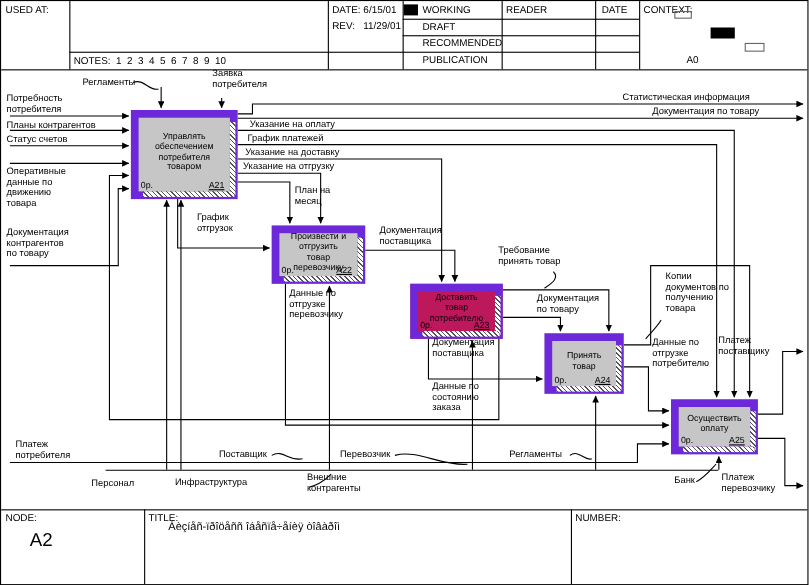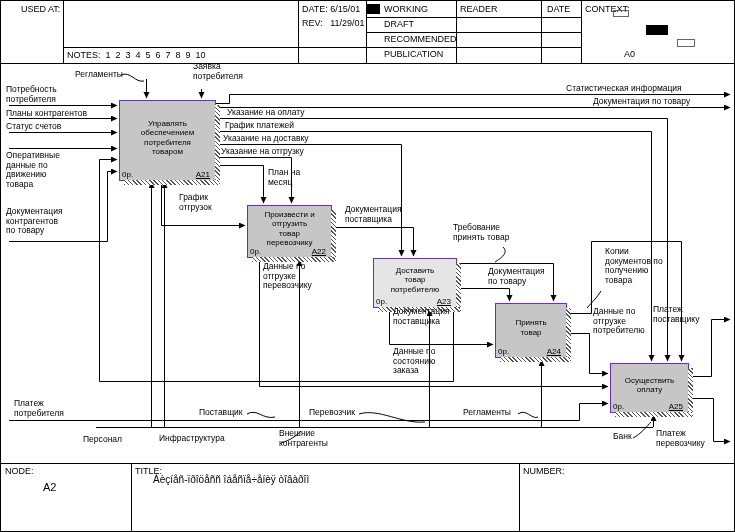--- a/index.html
+++ b/index.html
@@ -39,7 +39,7 @@
   <div class="hline" style="top:16px;left:365px;width:215px"></div>
   <div class="hline" style="top:31px;left:365px;width:215px"></div>
 
-  <div class="cell-label" style="left:20px;top:3px">USED AT:</div>
+  <div class="cell-label" style="left:4px;top:3px">USED AT:</div>
   <div class="cell-label" style="left:66px;top:49px">NOTES:  1  2  3  4  5  6  7  8  9  10</div>
   <div class="cell-label" style="left:301px;top:3px">DATE: 6/15/01</div>
   <div class="cell-label" style="left:301px;top:17px">REV:   11/29/01</div>

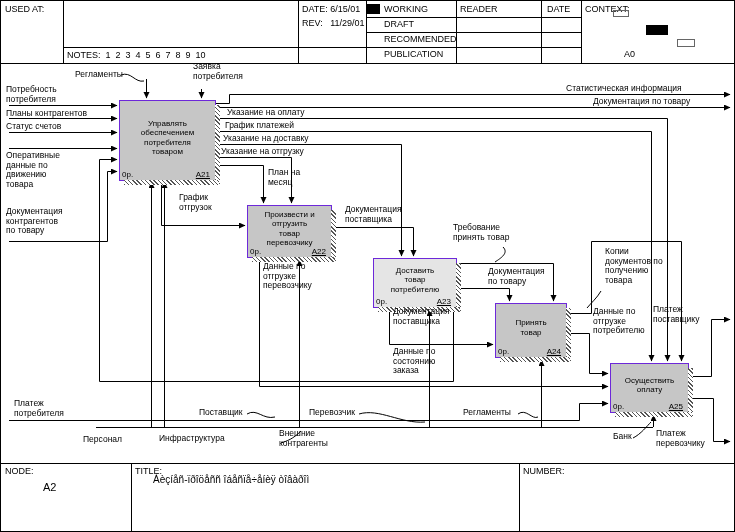--- a/index.html
+++ b/index.html
@@ -11,7 +11,7 @@
   .cell-label { position:absolute; font-size:9px; white-space:pre; }
   #arrow-svg { position:absolute; left:0; top:0; z-index:1; }
   #activity-layer { position:absolute; left:0; top:0; width:735px; height:532px; z-index:2; pointer-events:none; }
-  .abox { position:absolute; border:1px solid #6d28d9; z-index:3; display:flex; align-items:center; justify-content:center;
+  .abox { position:absolute; border:7px solid #6d28d9; z-index:3; display:flex; align-items:center; justify-content:center;
           text-align:center; font-size:8px; line-height:1.15; pointer-events:auto; }
   .abox .atext { white-space:pre-line; padding-bottom:6px; }
   .abox .shR { position:absolute; right:-5px; top:4px; width:5px; height:100%;

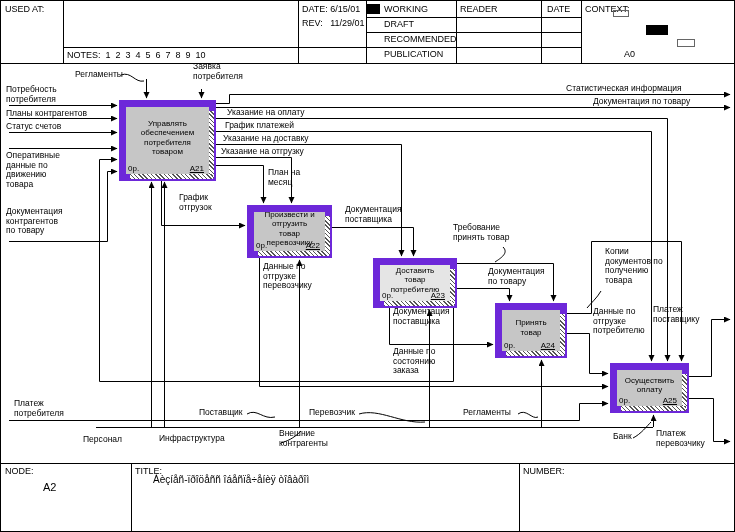--- a/index.html
+++ b/index.html
@@ -140,7 +140,7 @@
         <span class="cost">0р.</span>
         <span class="nid">A22</span>
       </div>
-      <div class="abox" style="left: 372px; top: 257px; width: 84px; height: 50px; background: #e5e5e5;">
+      <div class="abox" style="left: 372px; top: 257px; width: 84px; height: 50px; background: #be185d;">
         <span class="shR"></span>
         <span class="shB"></span>
         <span class="atext">Доставить

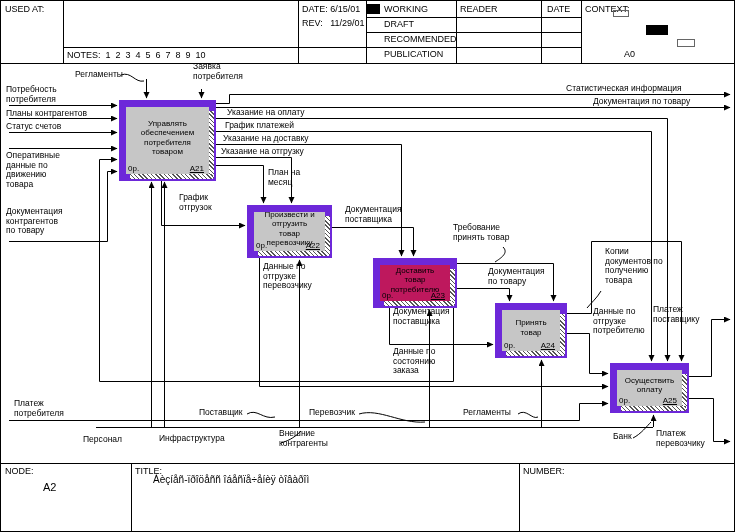--- a/index.html
+++ b/index.html
@@ -61,7 +61,7 @@
   <div class="vline" style="left:130px;top:462px;height:69px"></div>
   <div class="vline" style="left:518px;top:462px;height:69px"></div>
   <div class="cell-label" style="left:4px;top:465px">NODE:</div>
-  <div class="cell-label" style="left:42px;top:480px;font-size:11px">A2</div>
+  <div class="cell-label" style="left:26px;top:480px;font-size:17px">A2</div>
   <div class="cell-label" style="left:134px;top:465px">TITLE:</div>
   <div class="cell-label" style="left:152px;top:473px;font-size:10px">Áèçíåñ-ïðîöåññ îáåñïå÷åíèÿ òîâàðîì</div>
   <div class="cell-label" style="left:522px;top:465px">NUMBER:</div>

